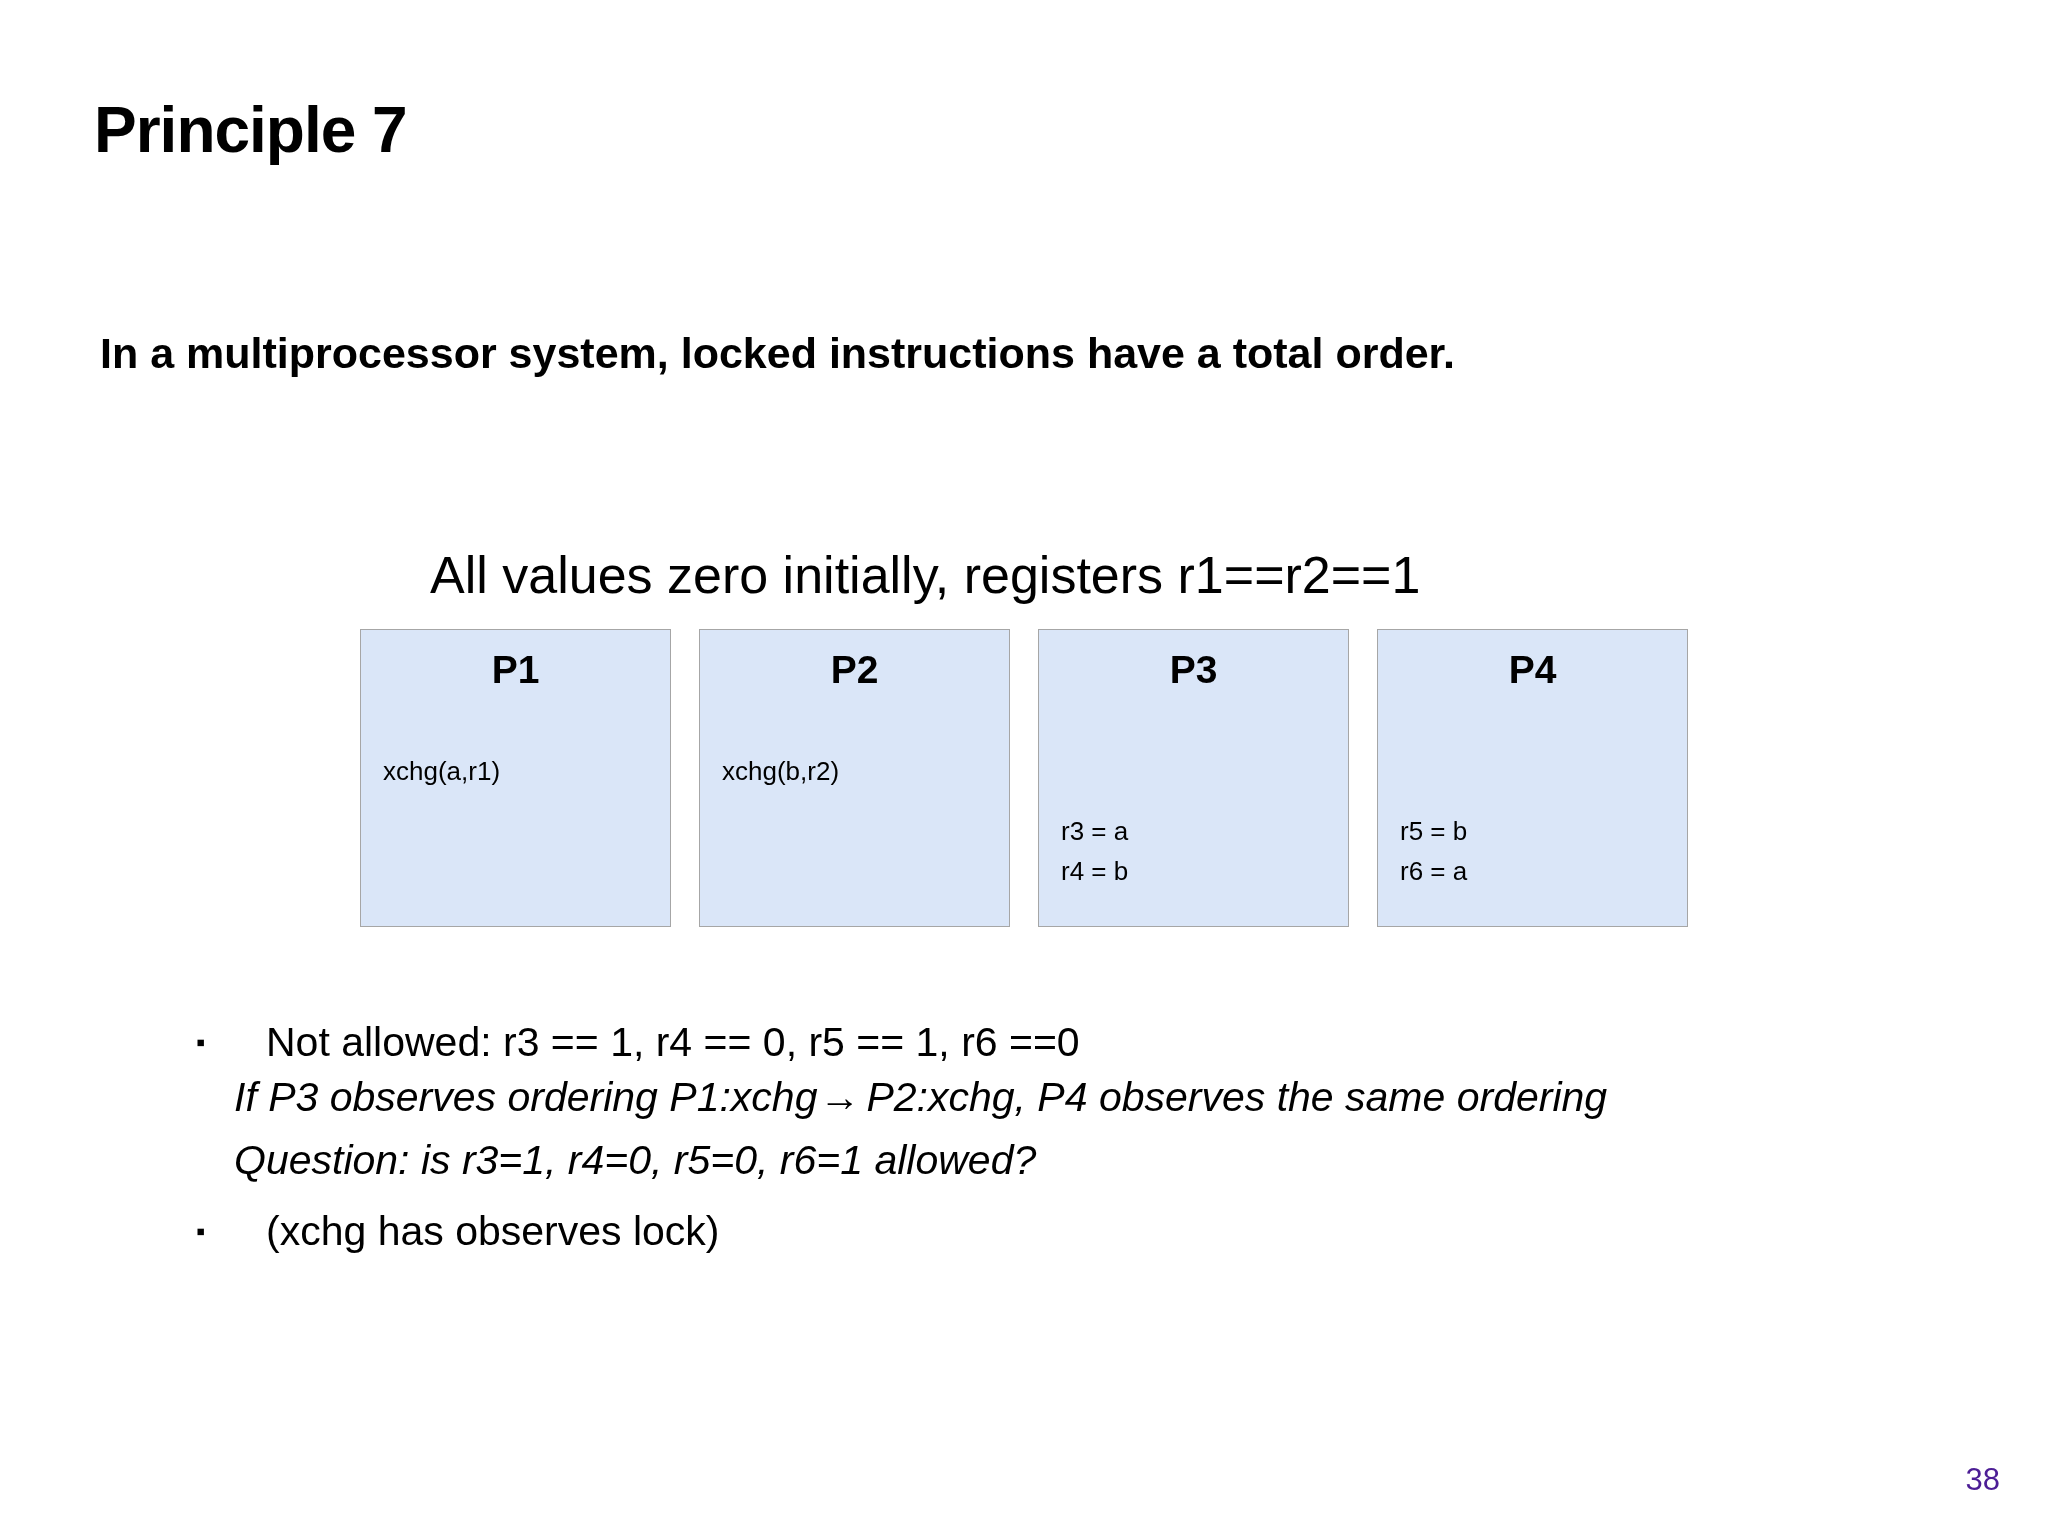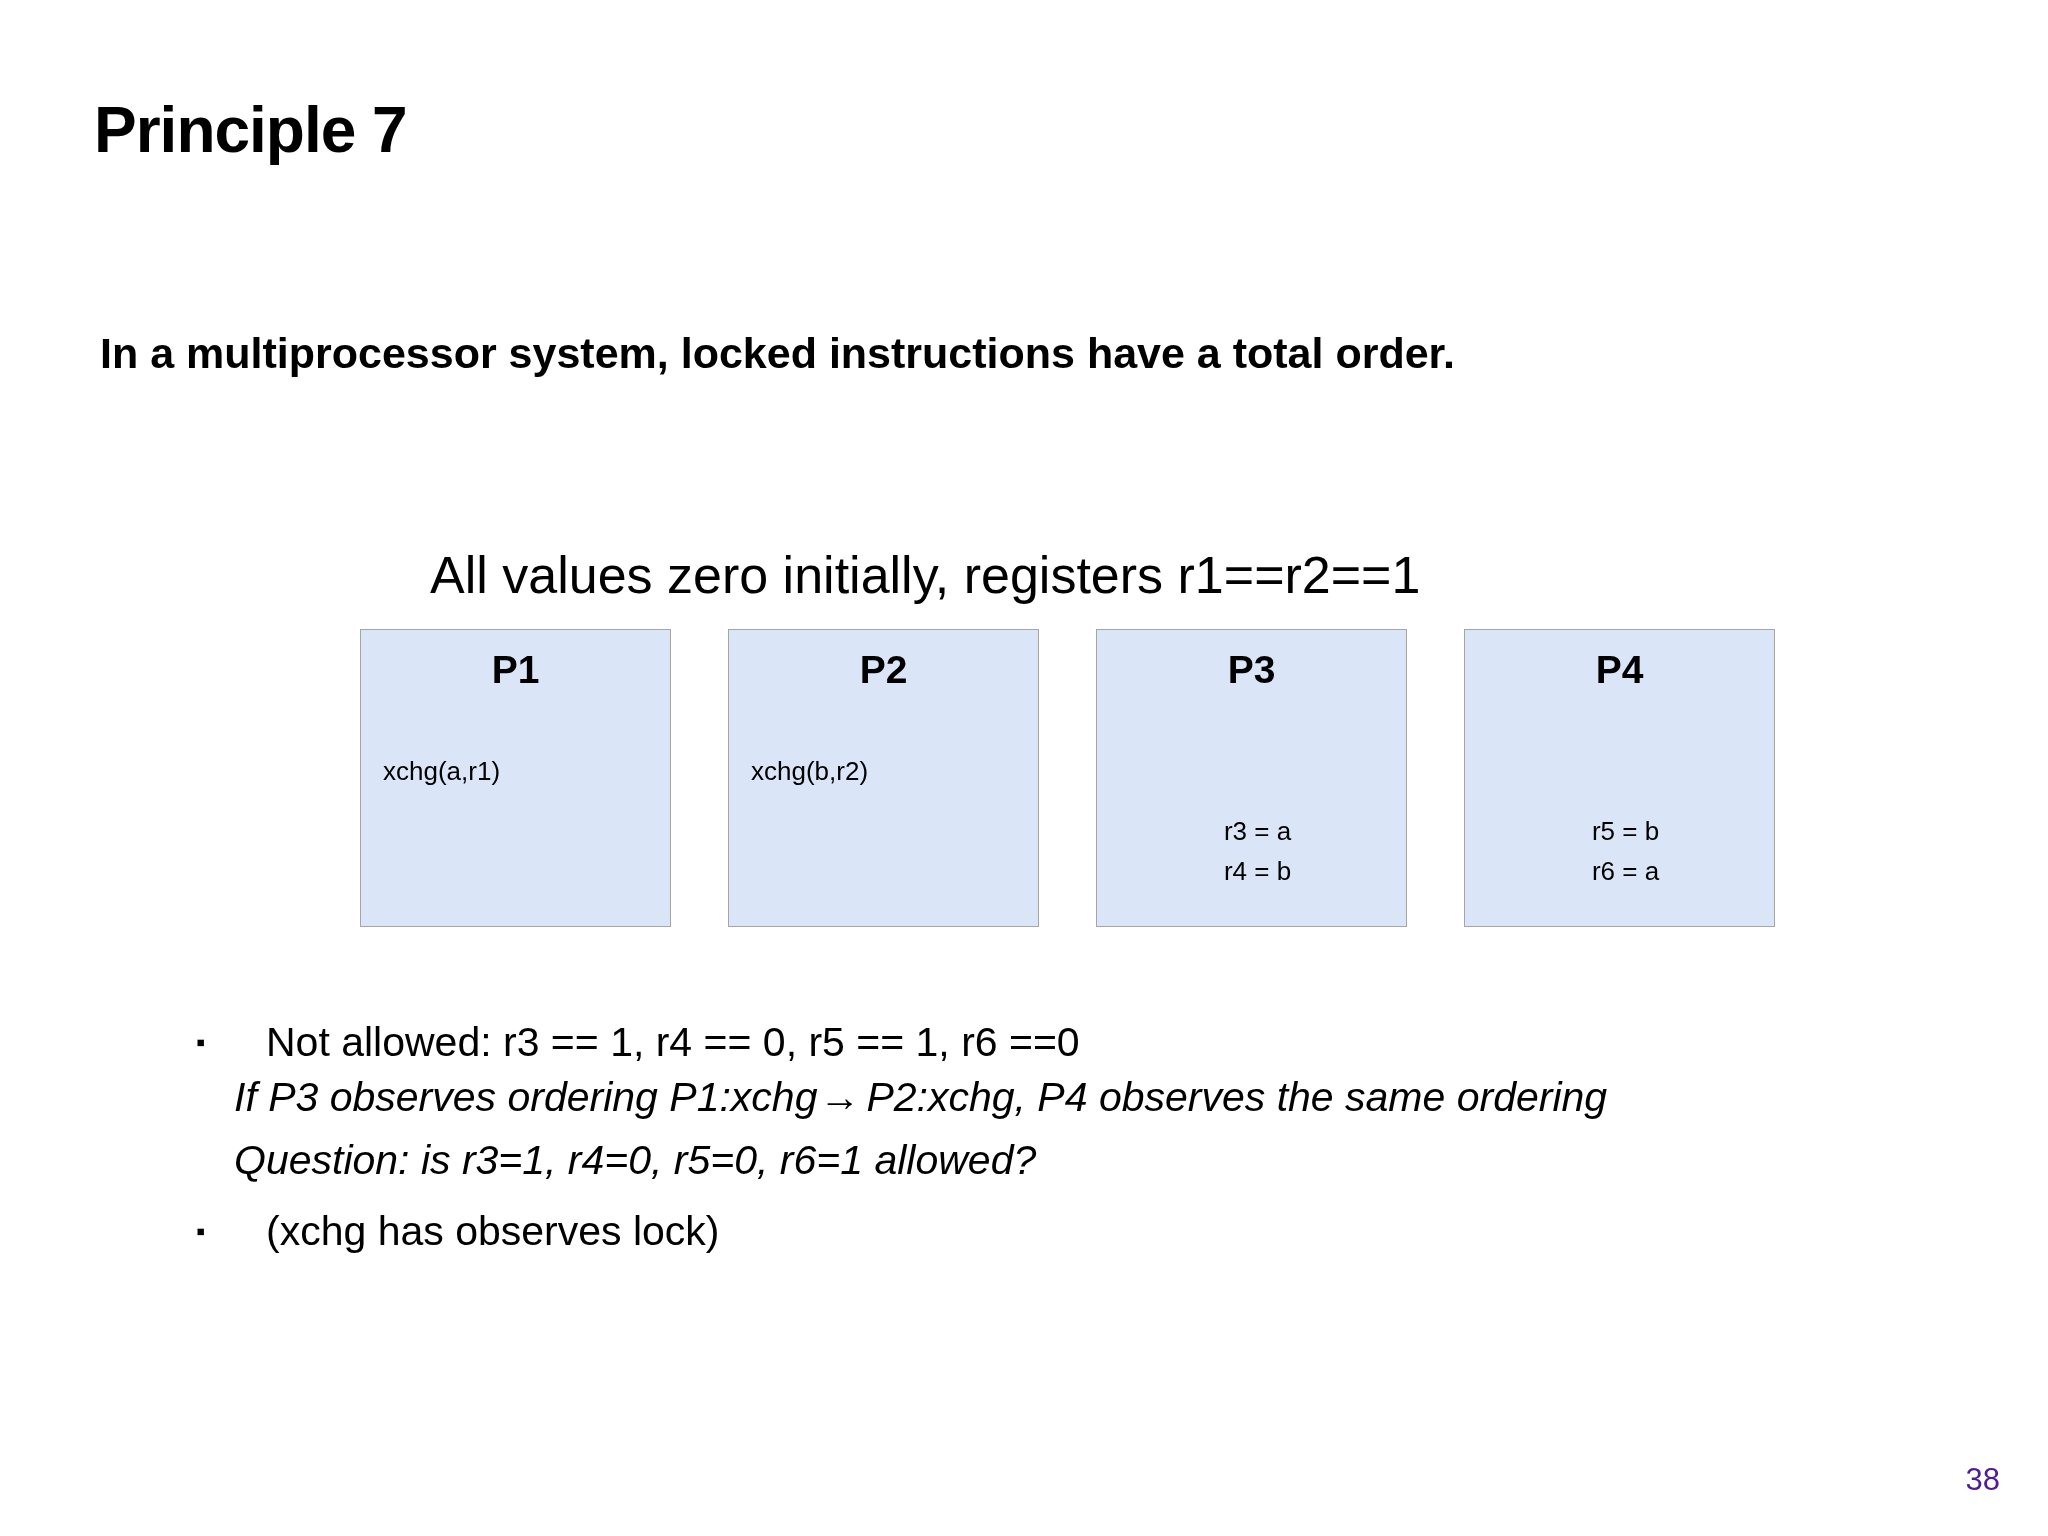--- a/index.html
+++ b/index.html
@@ -59,7 +59,7 @@
     left: 360px;
     top: 629px;
     display: flex;
-    gap: 57px;
+    gap: 28px;
     text-decoration: underline;
   }
   .pbox {

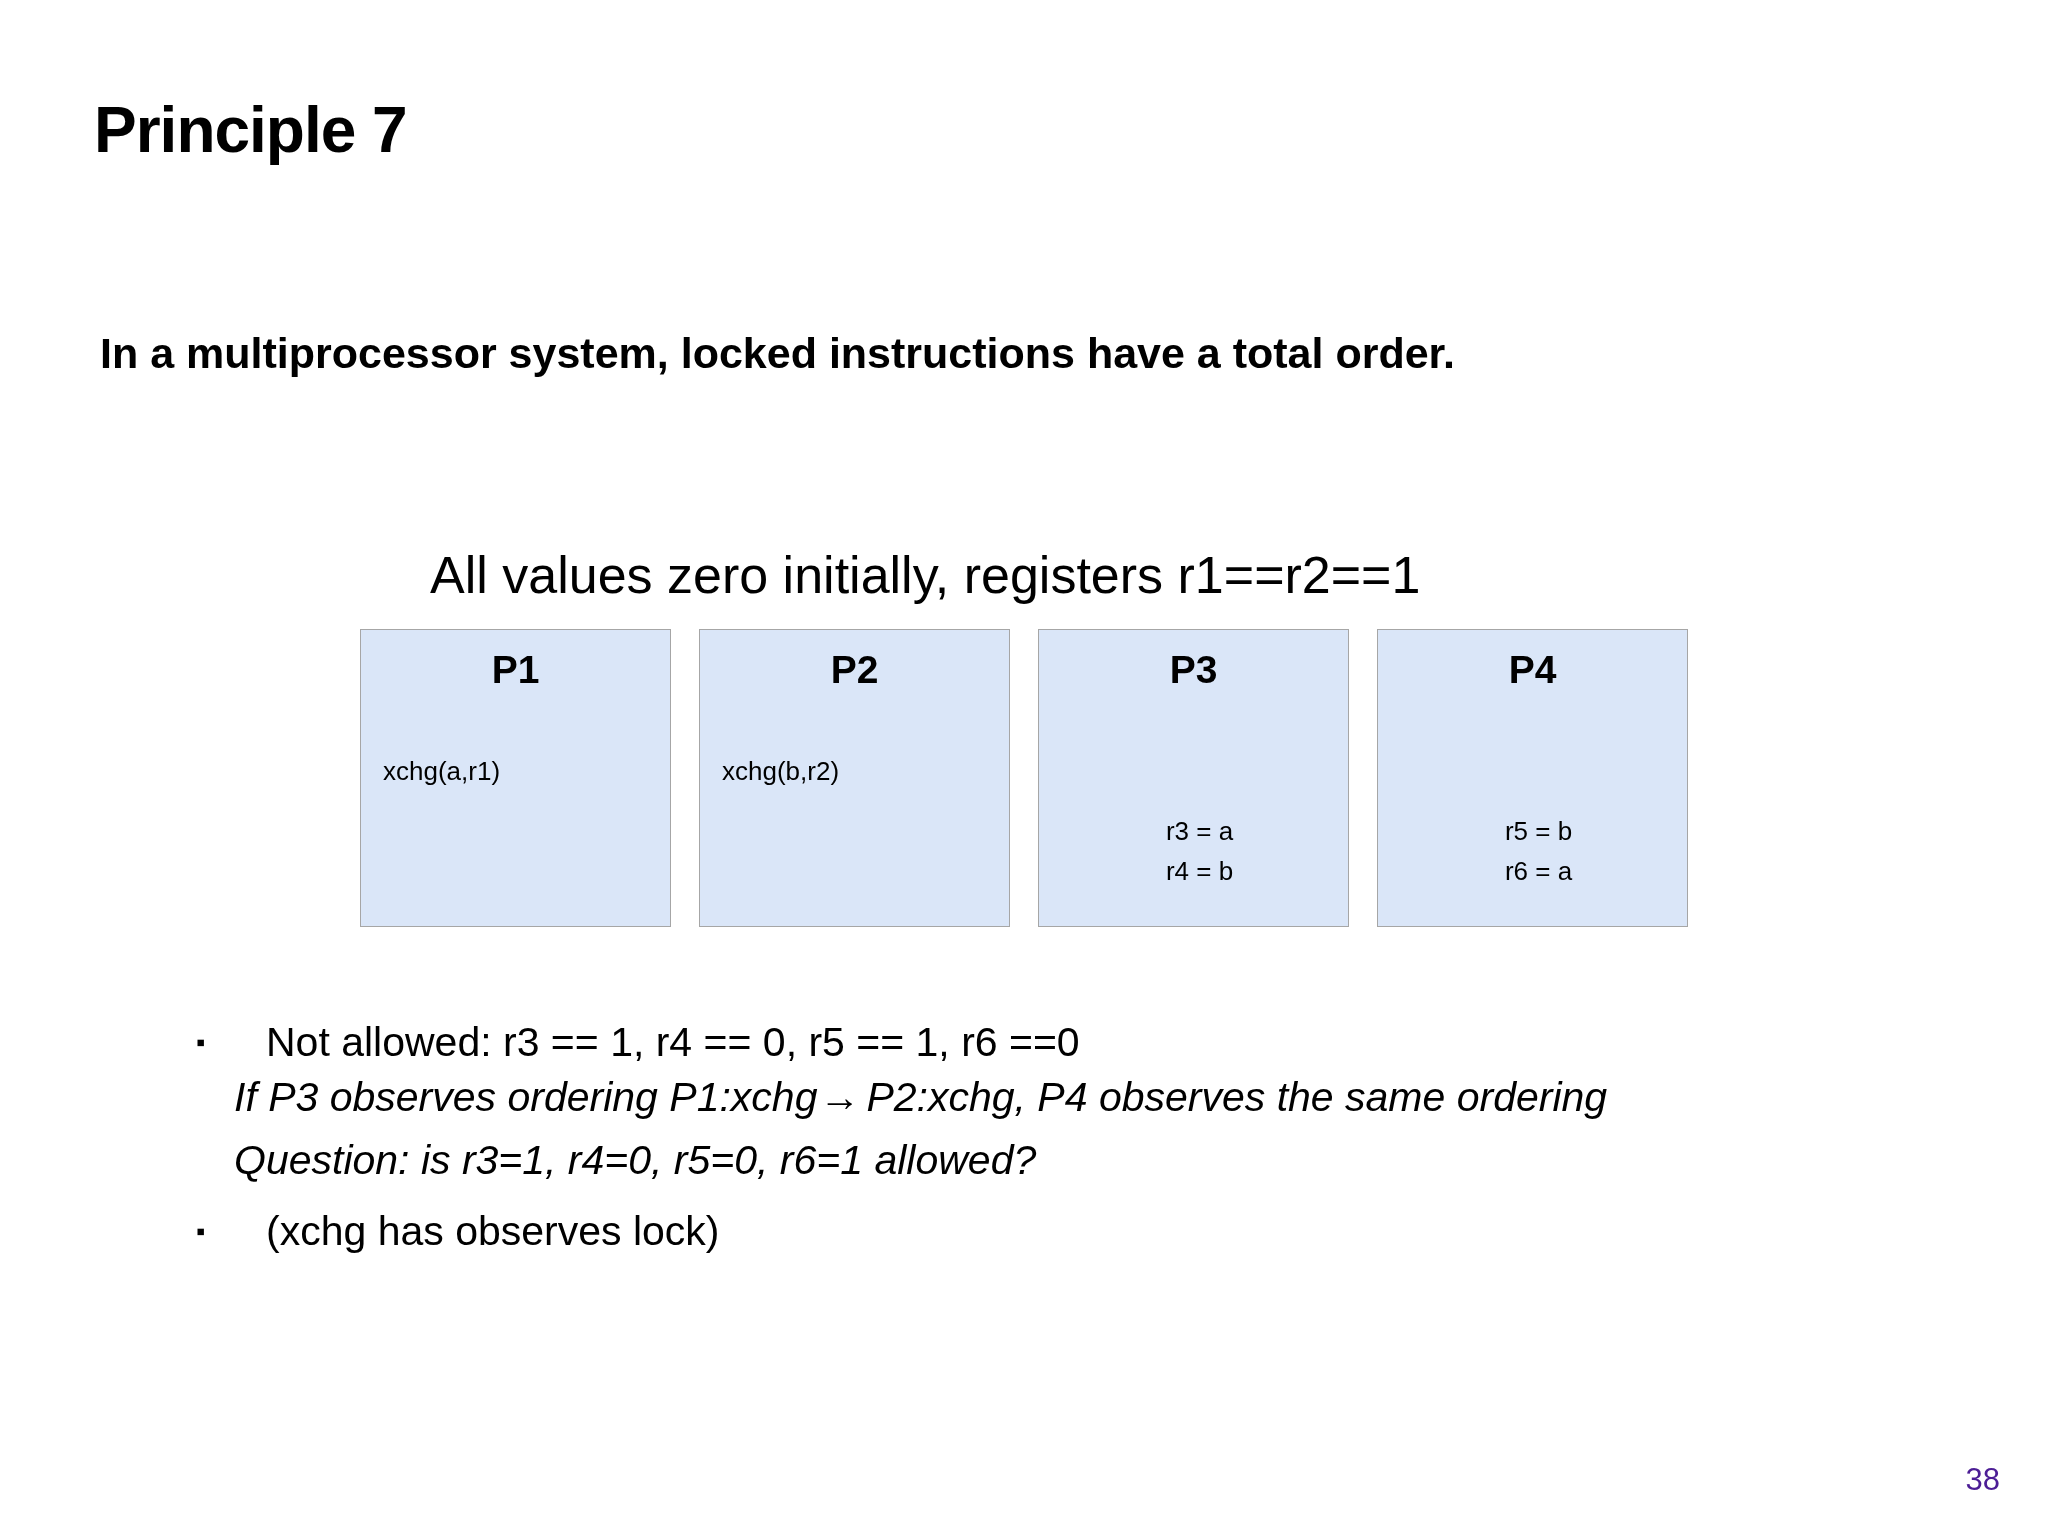--- a/index.html
+++ b/index.html
@@ -89,7 +89,7 @@
     white-space: pre-line;
   }
   .pbox-body.pos-upper { top: 122px; }
-  .pbox-body.pos-lower { top: 182px; text-align: center; }
+  .pbox-body.pos-lower { top: 182px; }
 
   
   .notes {

